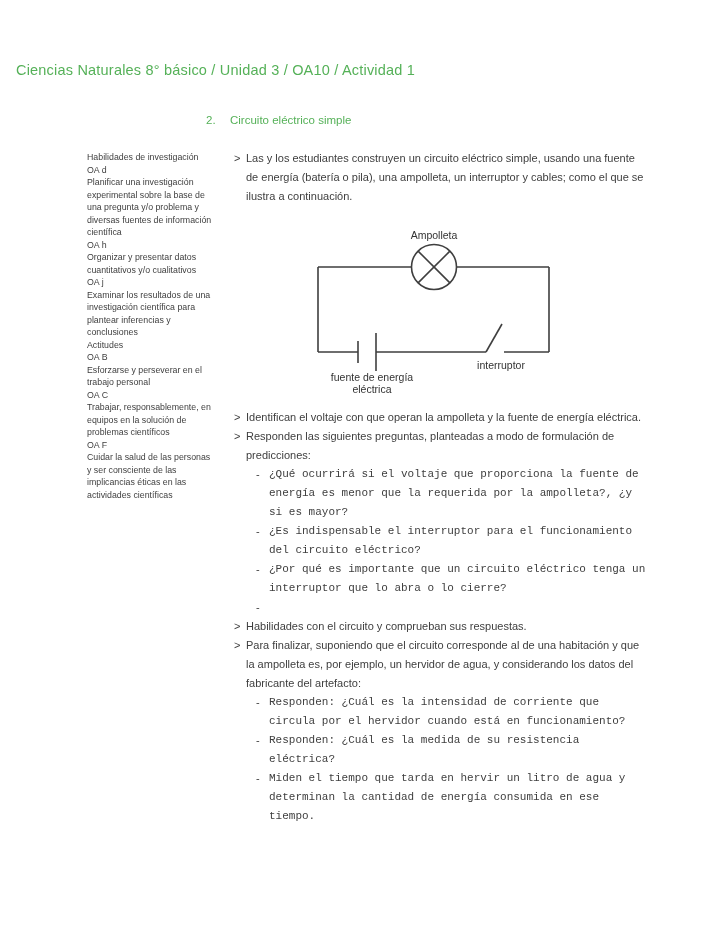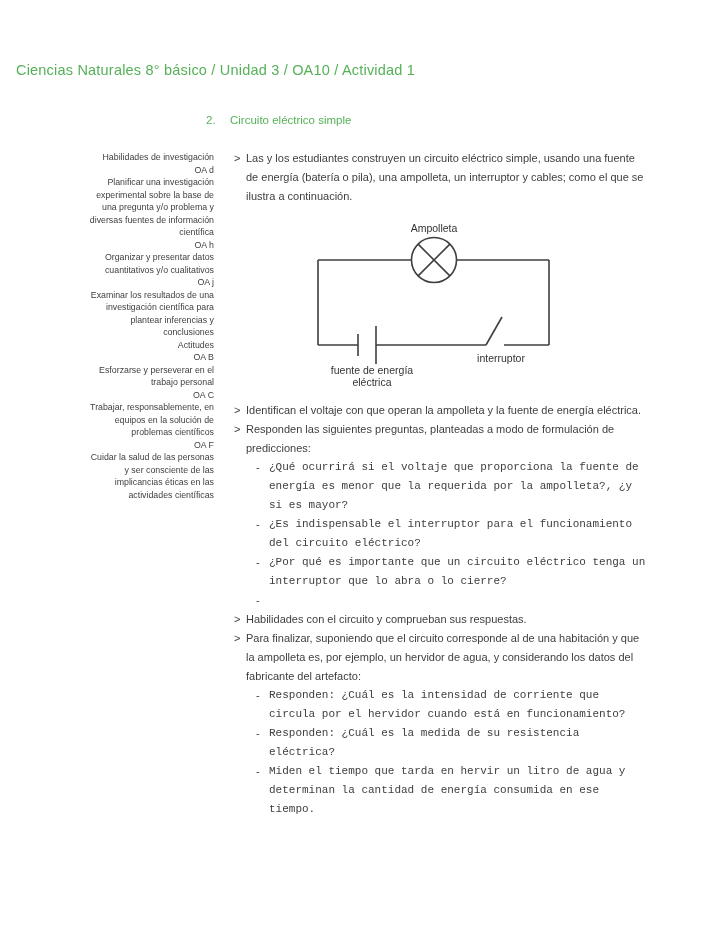--- a/index.html
+++ b/index.html
@@ -31,7 +31,6 @@
     left: 87px;
     top: 151px;
     width: 127px;
-    text-align: right;
     font-size: 8.8px;
     line-height: 12.5px;
     color: #3e3e3e;

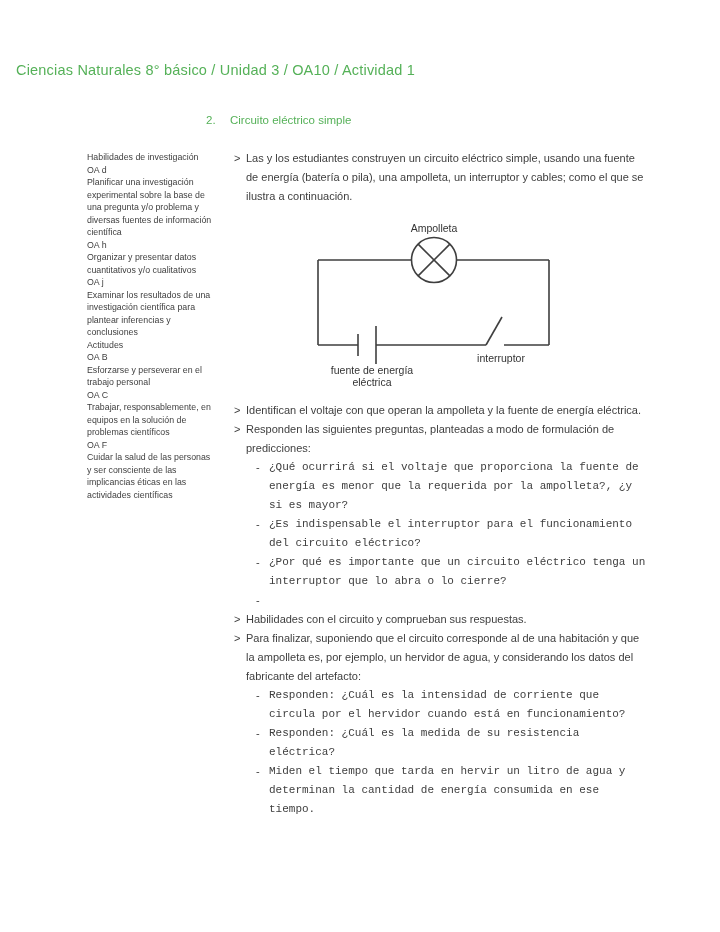--- a/index.html
+++ b/index.html
@@ -60,7 +60,7 @@
   .sub { display: flex; padding-left: 50px; }
   .sub .marker { width: 13px; flex: none; }
   .sub p { margin: 0; width: 381px; font-family: Liberation Mono, monospace; }
-  .diagram { margin: 11px 0 12px 105px; width: 248px; }
+  .diagram { margin: 18px 0 12px 105px; width: 248px; }
   .diagram svg { display: block; }
   .diagram text {
     font-family: "Liberation Sans", "DejaVu Sans", sans-serif;

